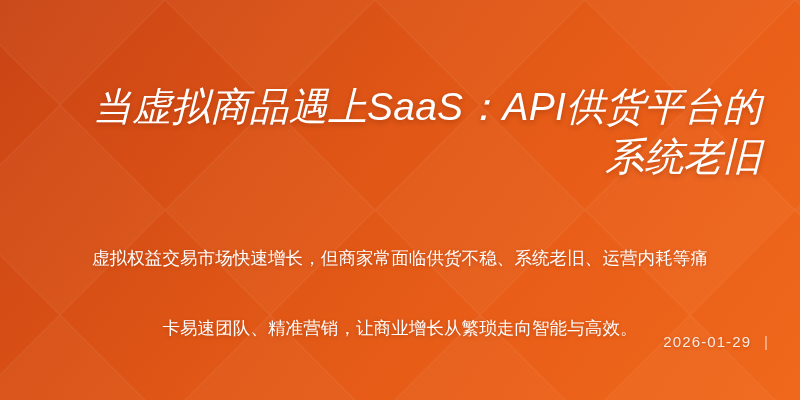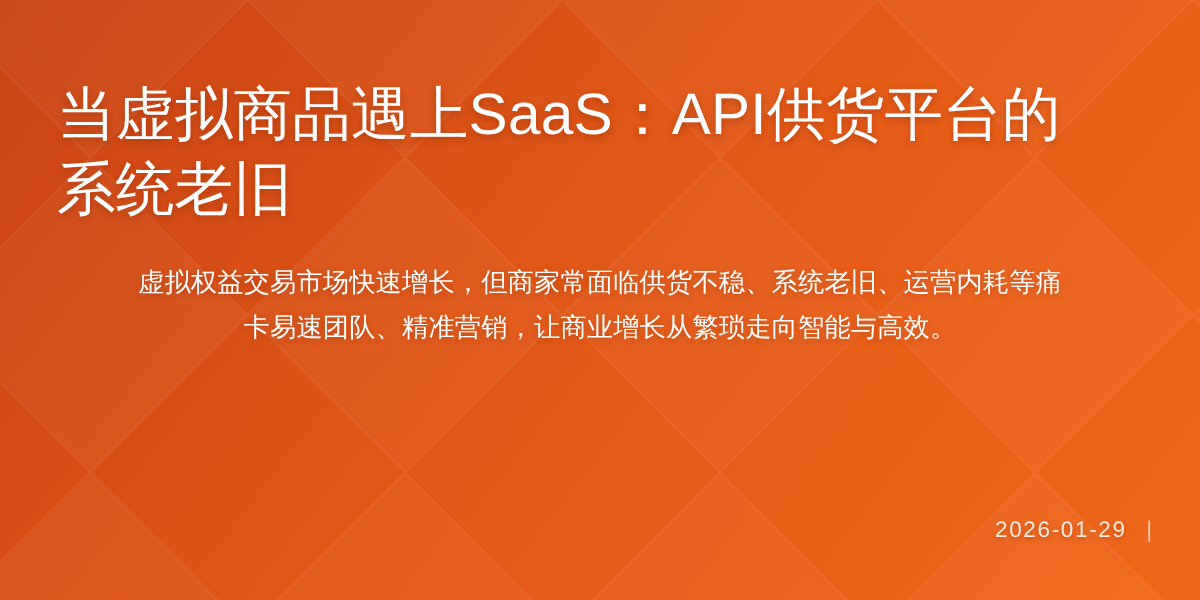--- a/index.html
+++ b/index.html
@@ -40,9 +40,10 @@
   }
 
   .title-block {
-    margin-top: 52px;
+    margin-top: 82px;
     width: 724px;
-    text-align: left;
+    text-align: right;
+    font-style: italic;
   }
 
   .title-line {

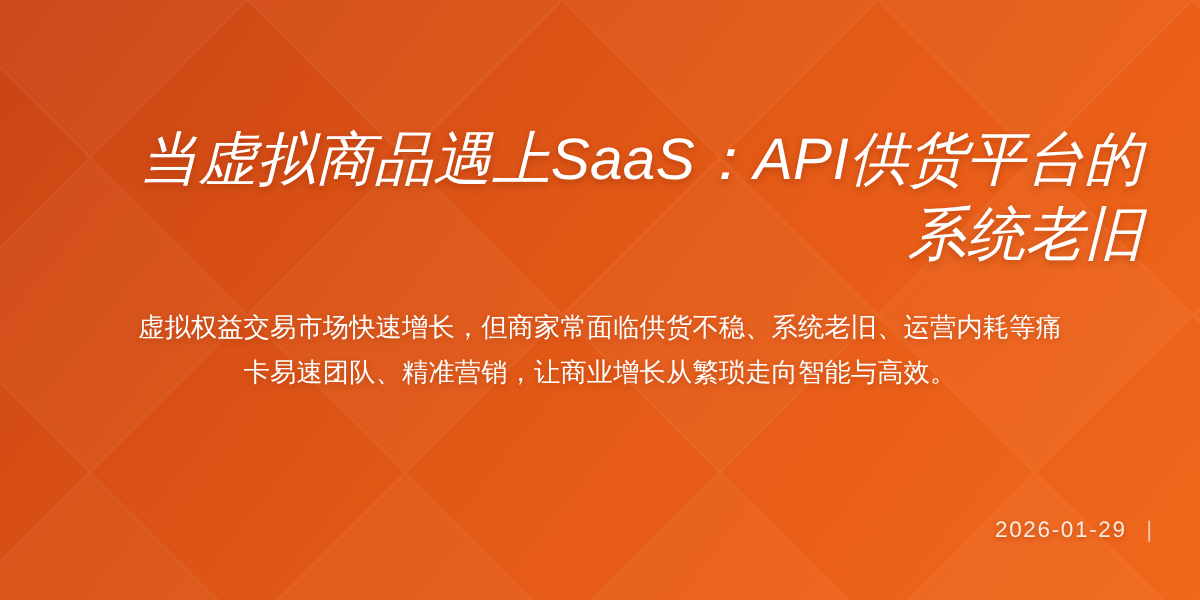--- a/index.html
+++ b/index.html
@@ -70,6 +70,7 @@
     letter-spacing: 0.1px;
     text-shadow: 0 1px 4px rgba(120, 32, 0, 0.32);
     white-space: nowrap;
+    margin-top: 40px;
   }
 
   .meta-block {

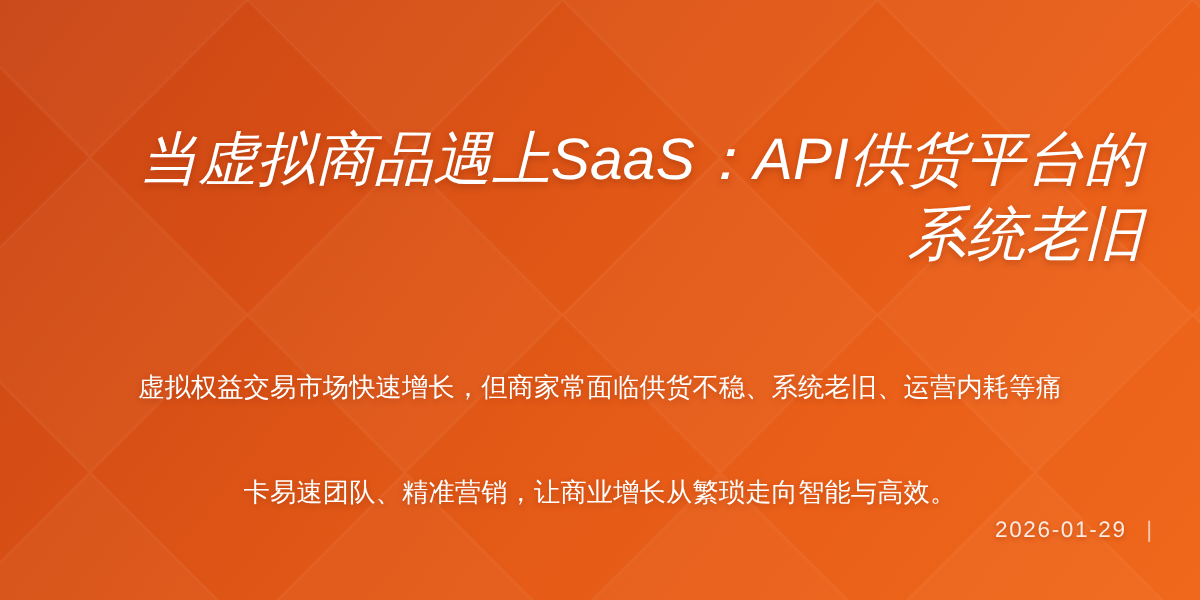--- a/index.html
+++ b/index.html
@@ -76,7 +76,7 @@
   .meta-block {
     position: absolute;
     right: 32px;
-    bottom: 36px;
+    bottom: 48px;
     display: flex;
     align-items: center;
     gap: 13px;

